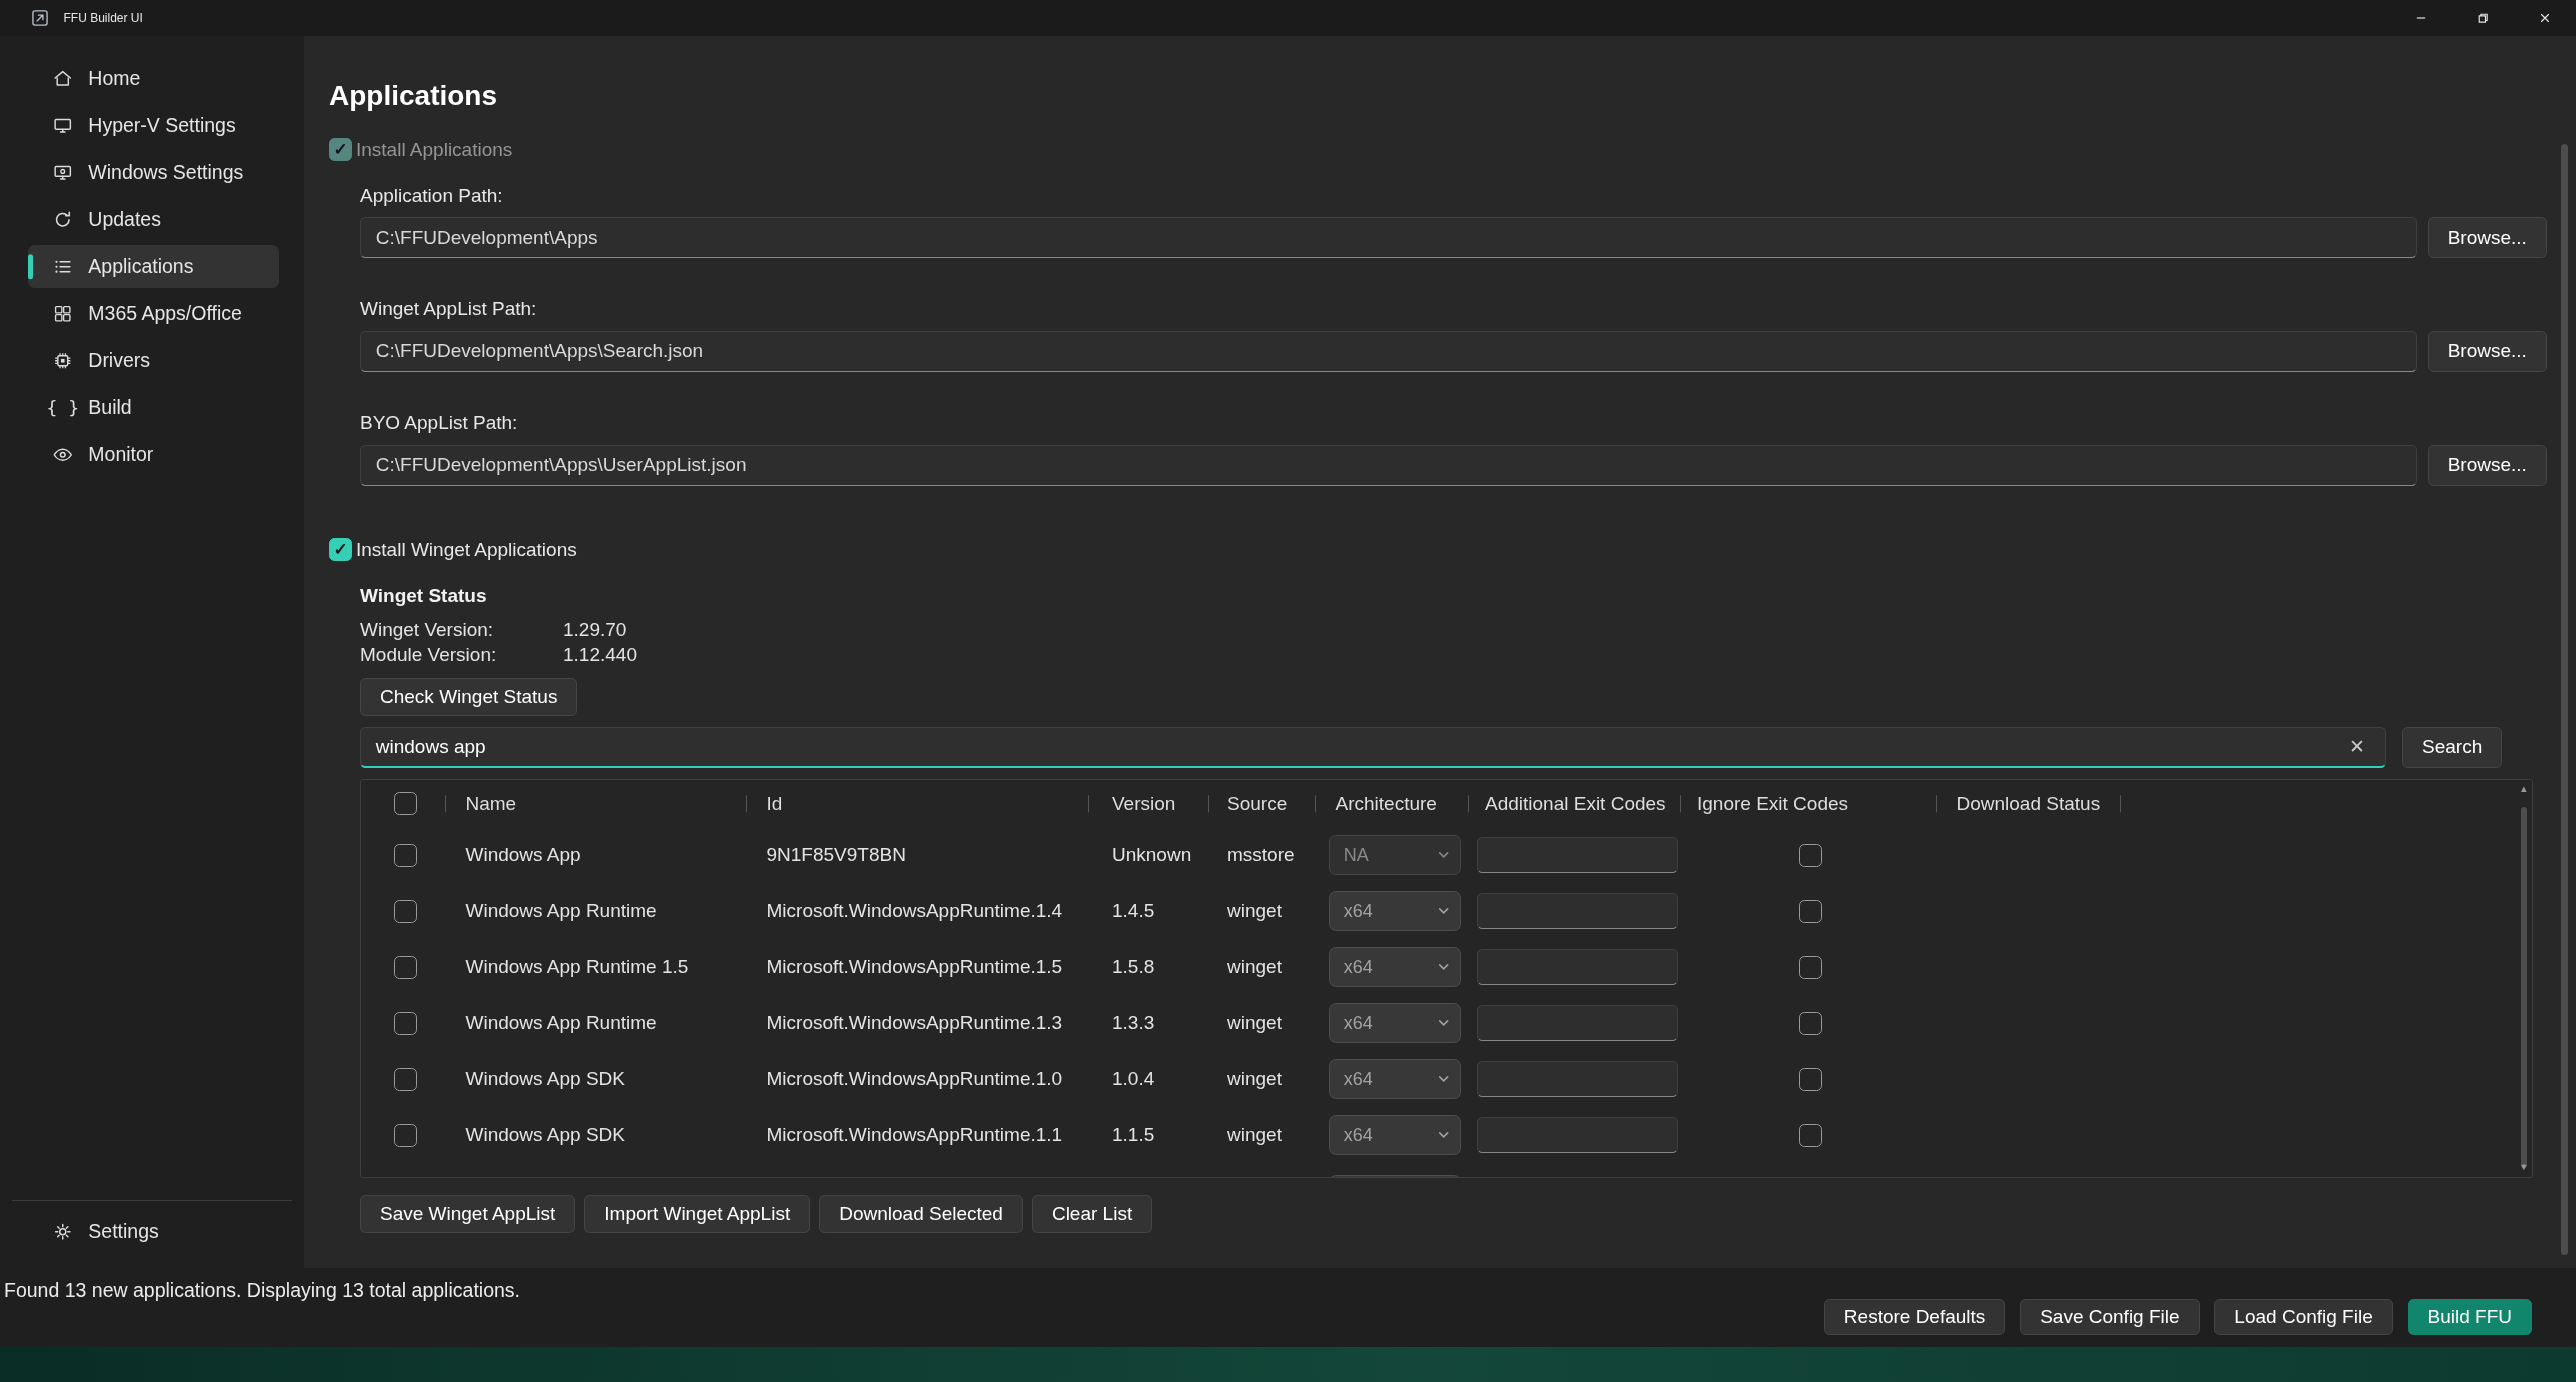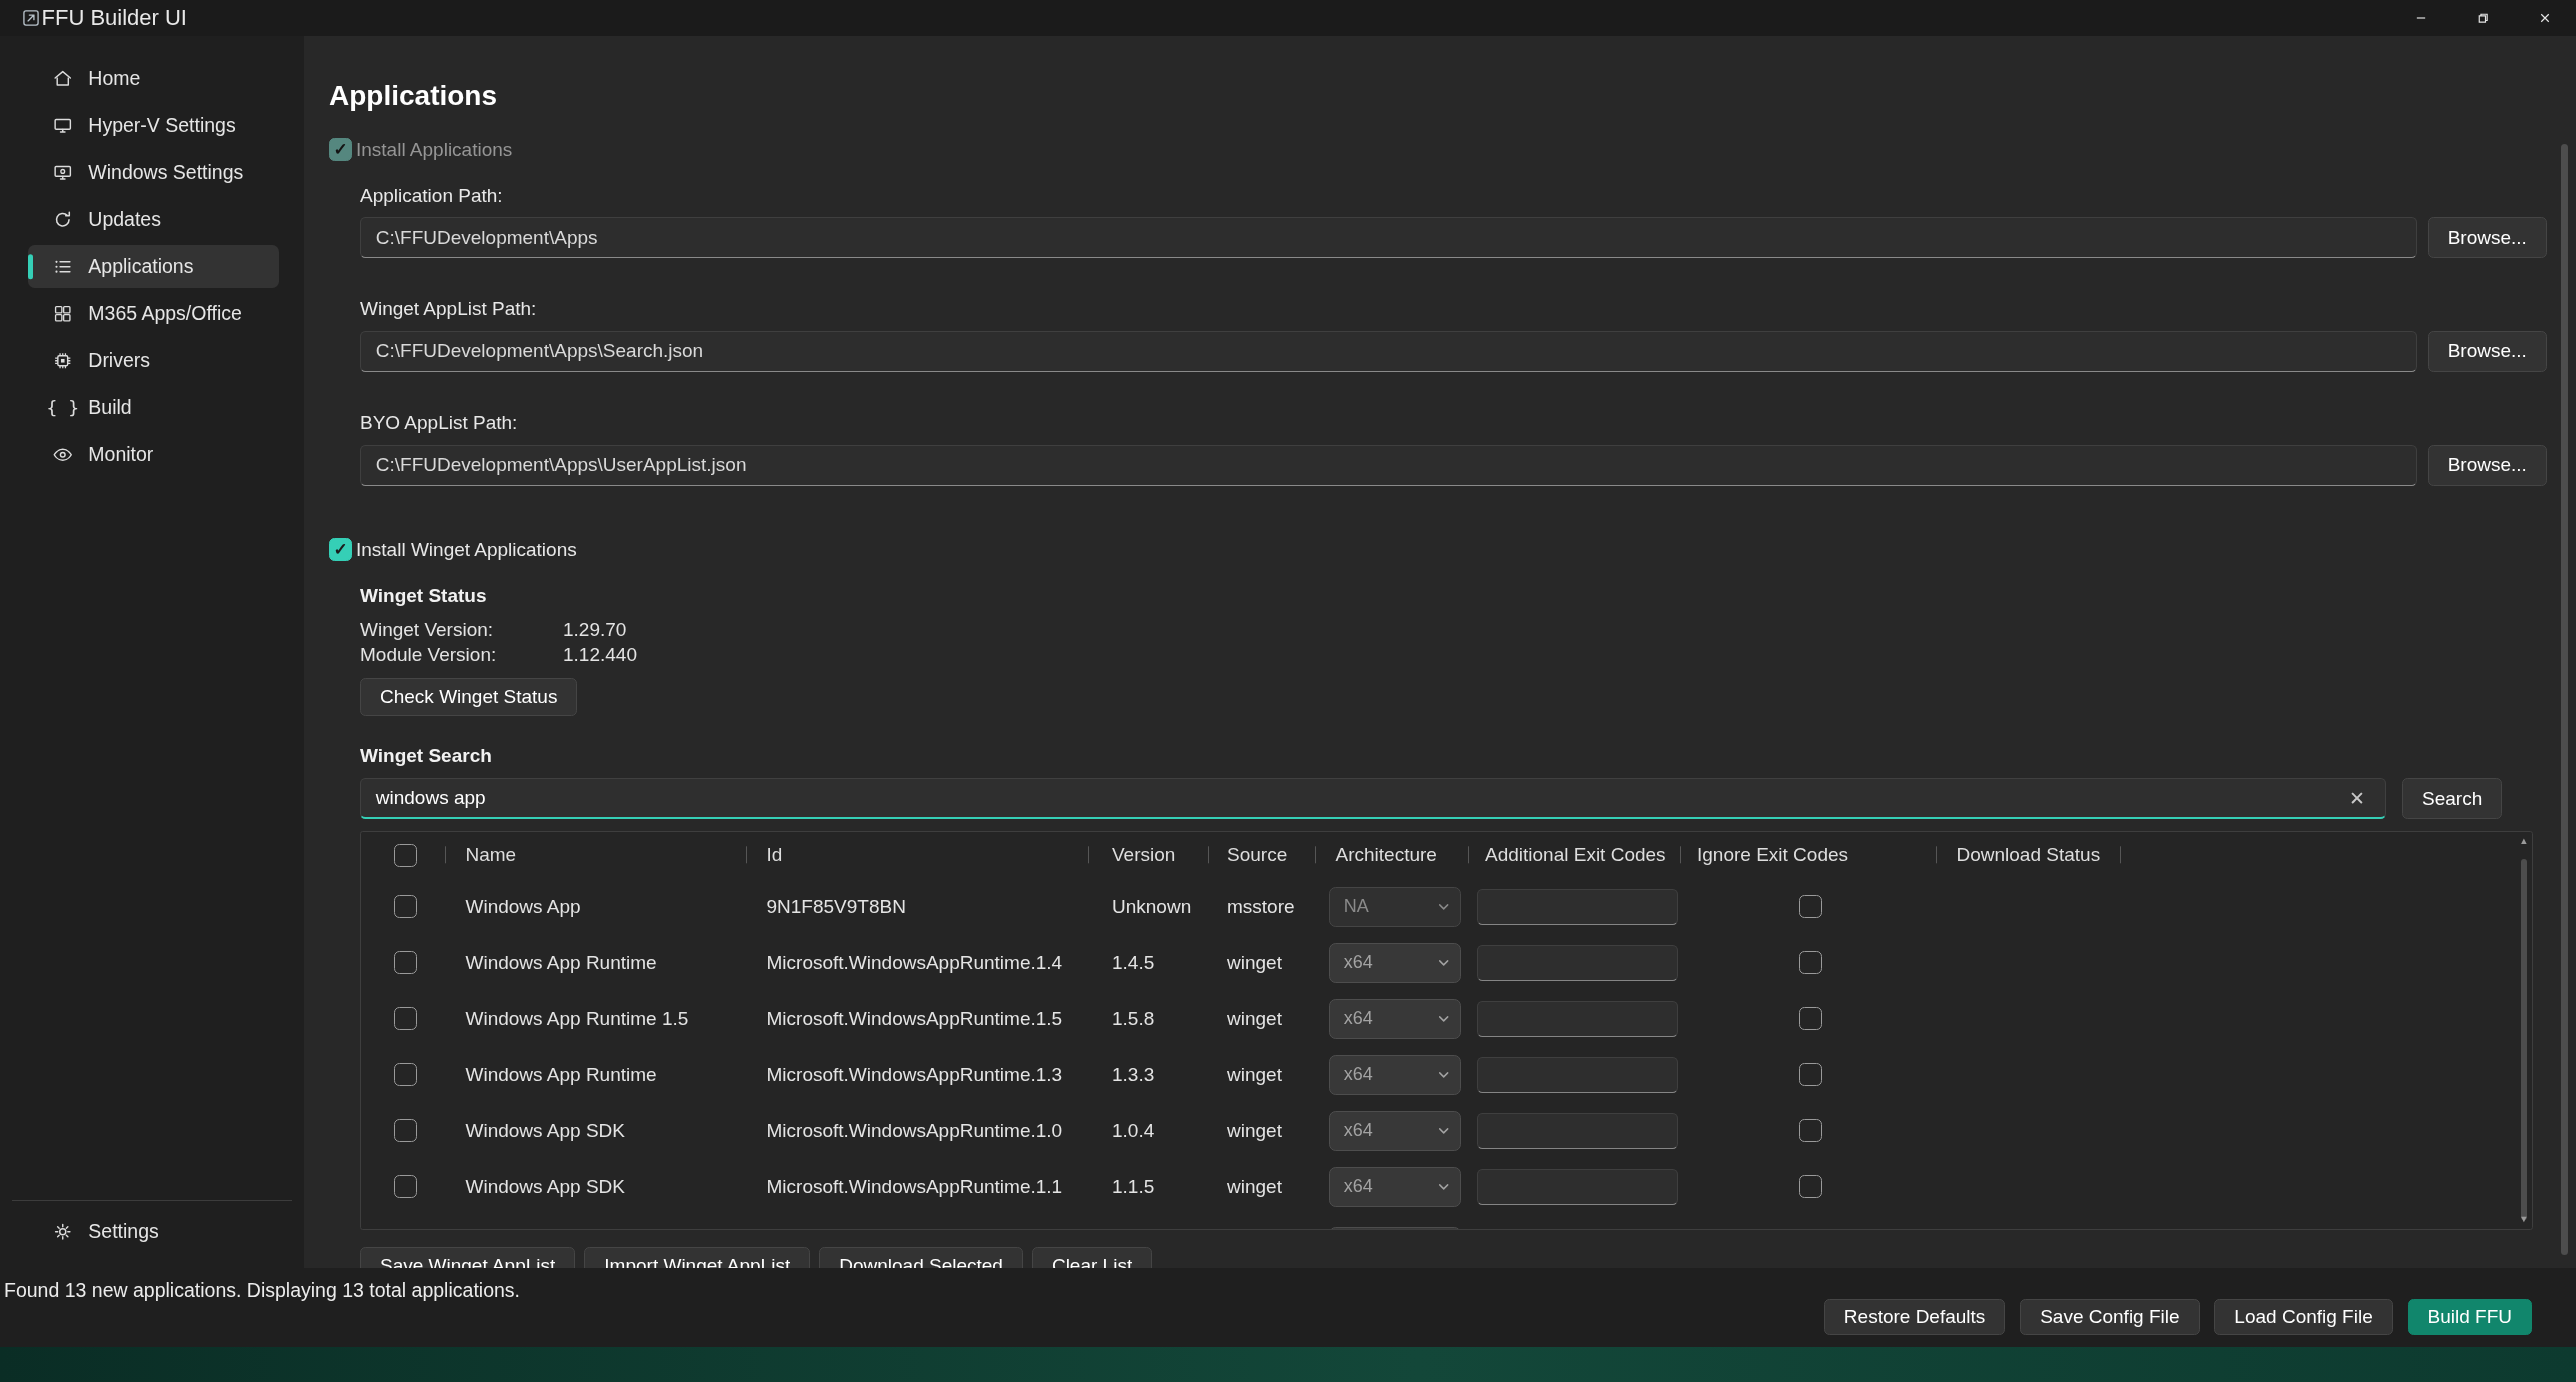--- a/index.html
+++ b/index.html
@@ -21,7 +21,7 @@
 
   
   .titlebar{height:36px;flex:0 0 auto;background:var(--titlebar-bg);display:flex;align-items:center;justify-content:space-between}
-  .title-left{display:flex;align-items:center;gap:0;padding-left:20px;font-size:22px;color:#e8e8e8}
+  .title-left{display:flex;align-items:center;gap:13px;padding-left:29px;font-size:12px;color:#e8e8e8}
   .app-icon{width:21.5px;height:21.5px;display:inline-flex;align-items:center;justify-content:center;color:#b9c4cc}
   .app-icon svg{width:20px;height:20px}
   .caption-buttons{display:flex;height:100%}

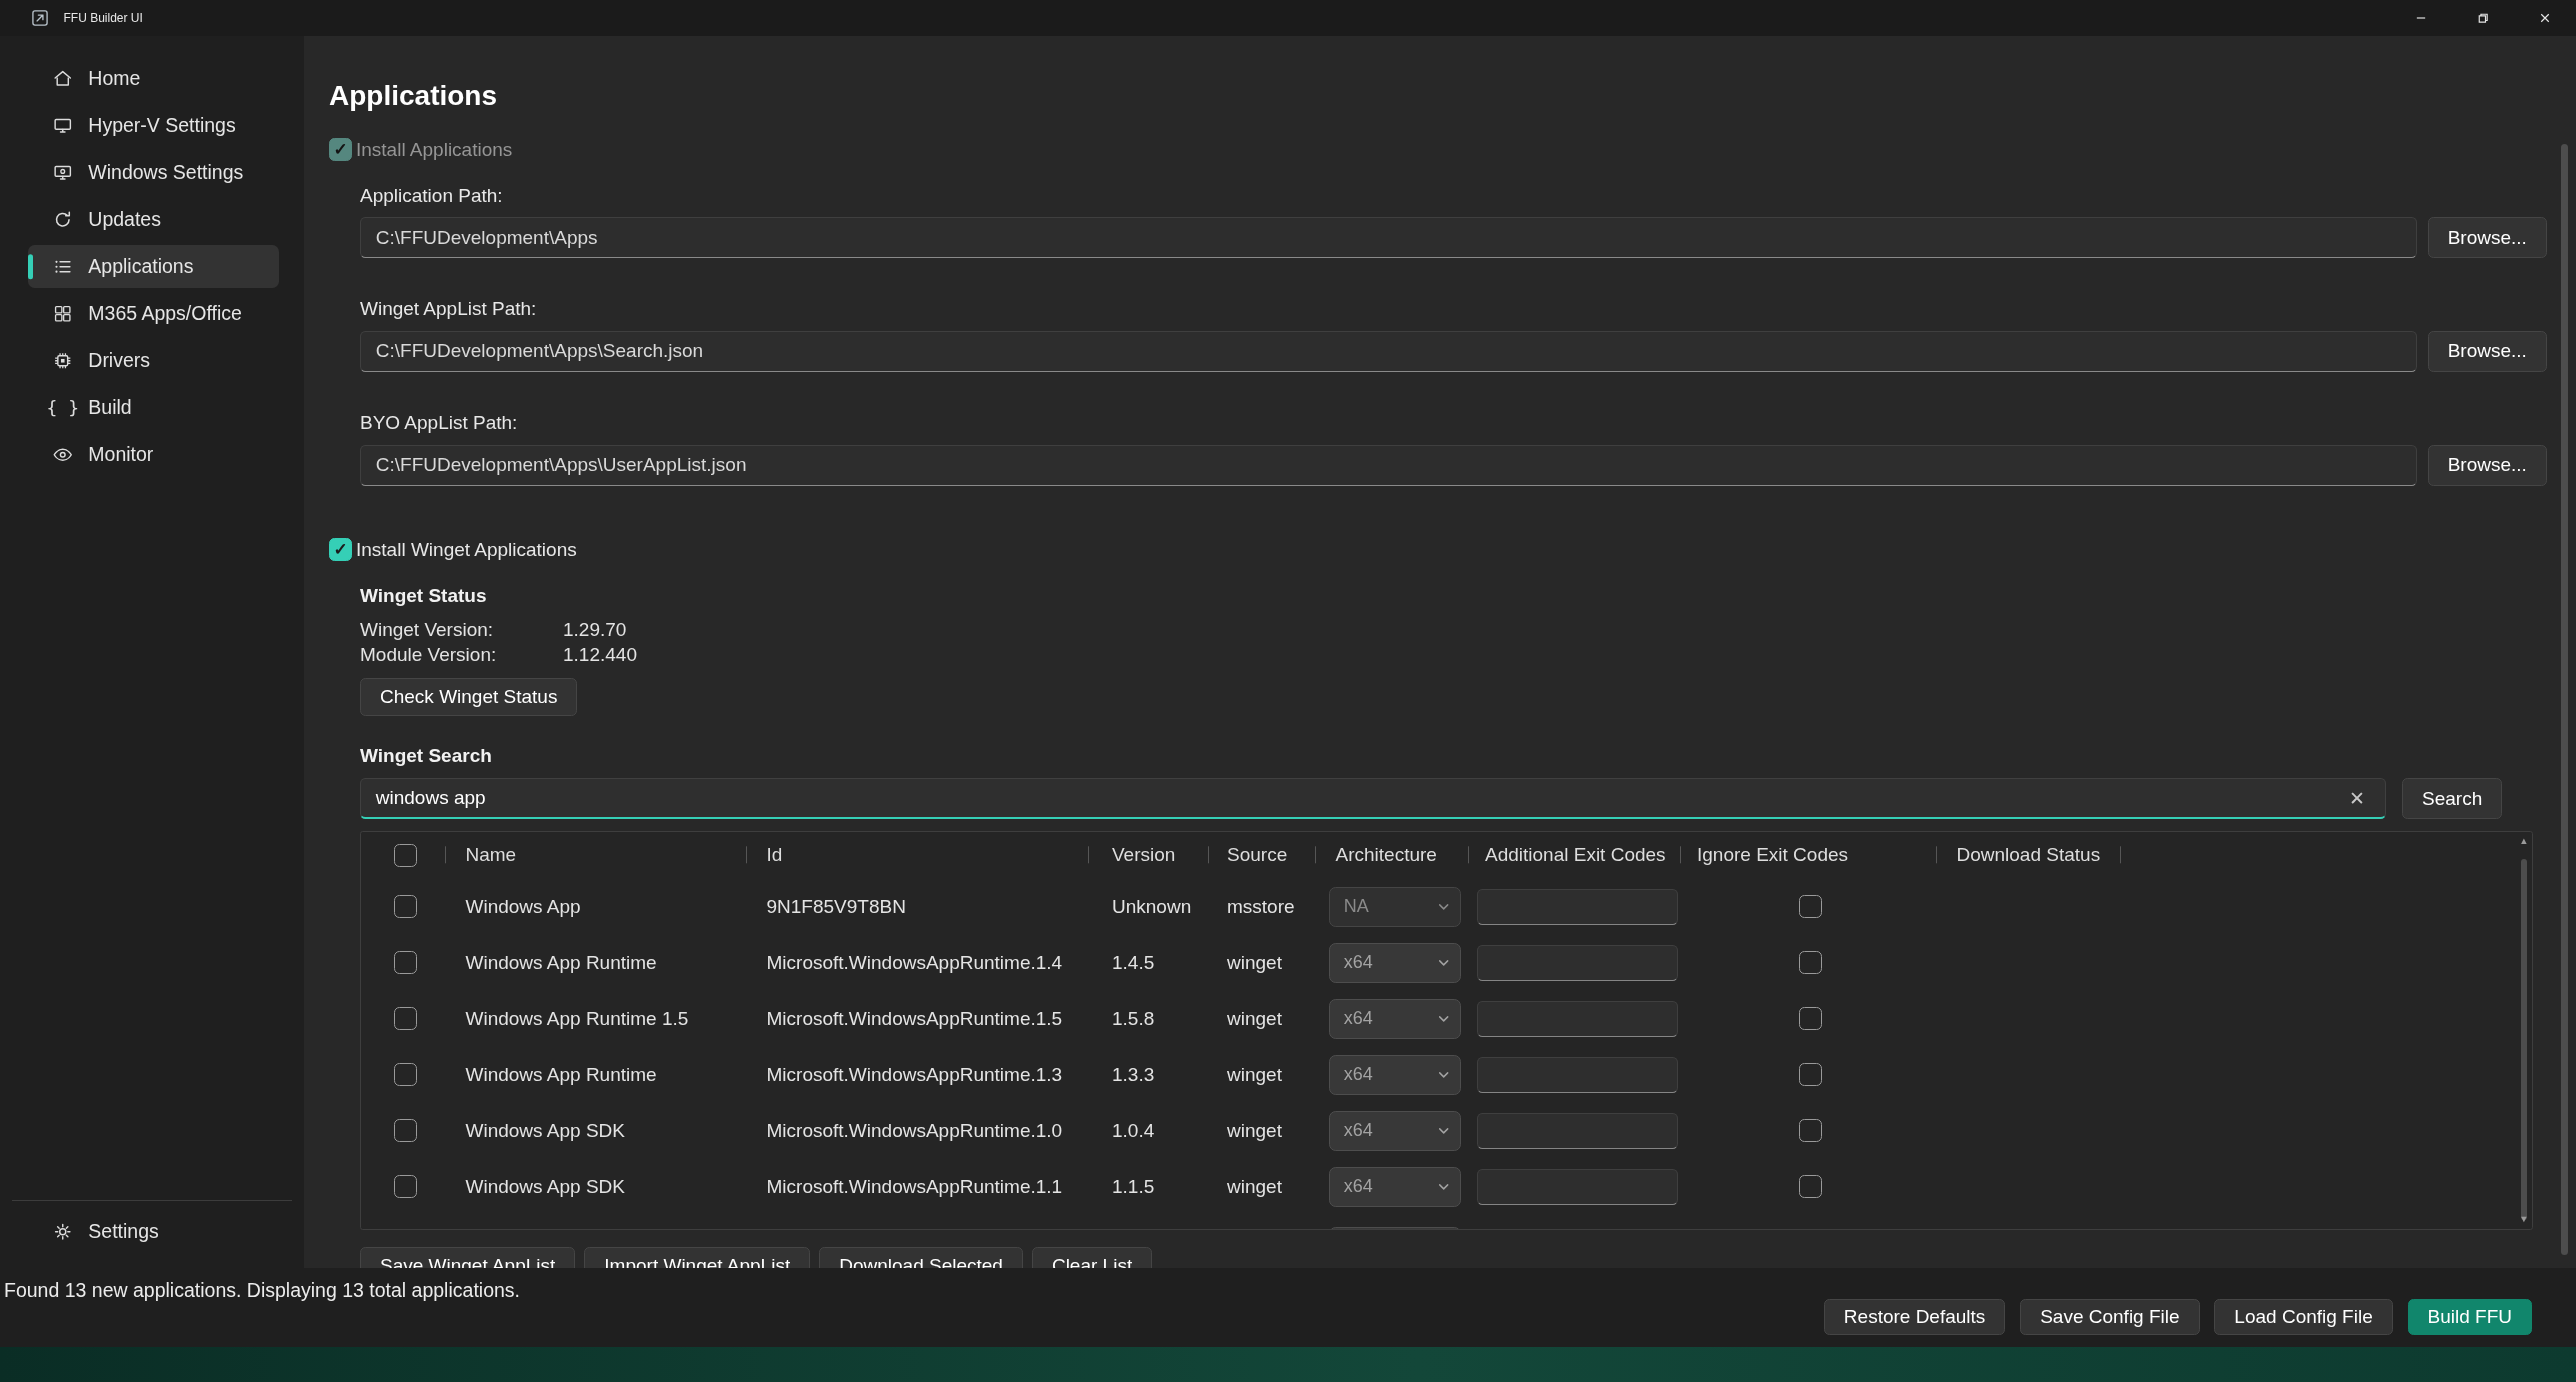--- a/index.html
+++ b/index.html
@@ -319,7 +319,6 @@
         <button class="btn check-status-btn">Check Winget Status</button>
       </div>
 
-      <div class="section-title search-title indent">Winget Search</div>
       <div class="search-row indent">
         <div class="searchbox">
           <span class="search-text">windows app</span>

